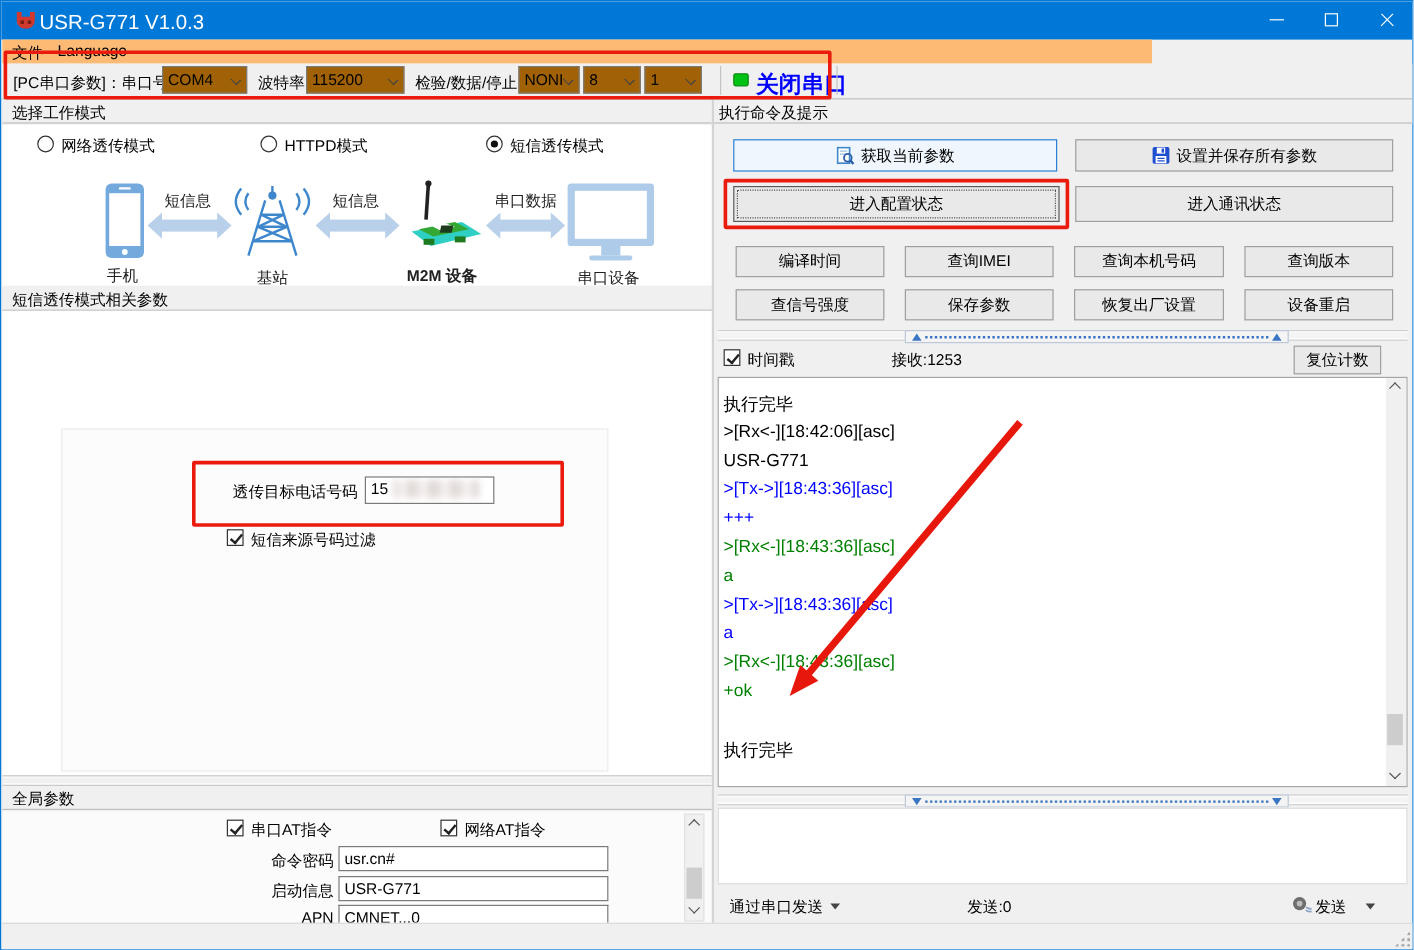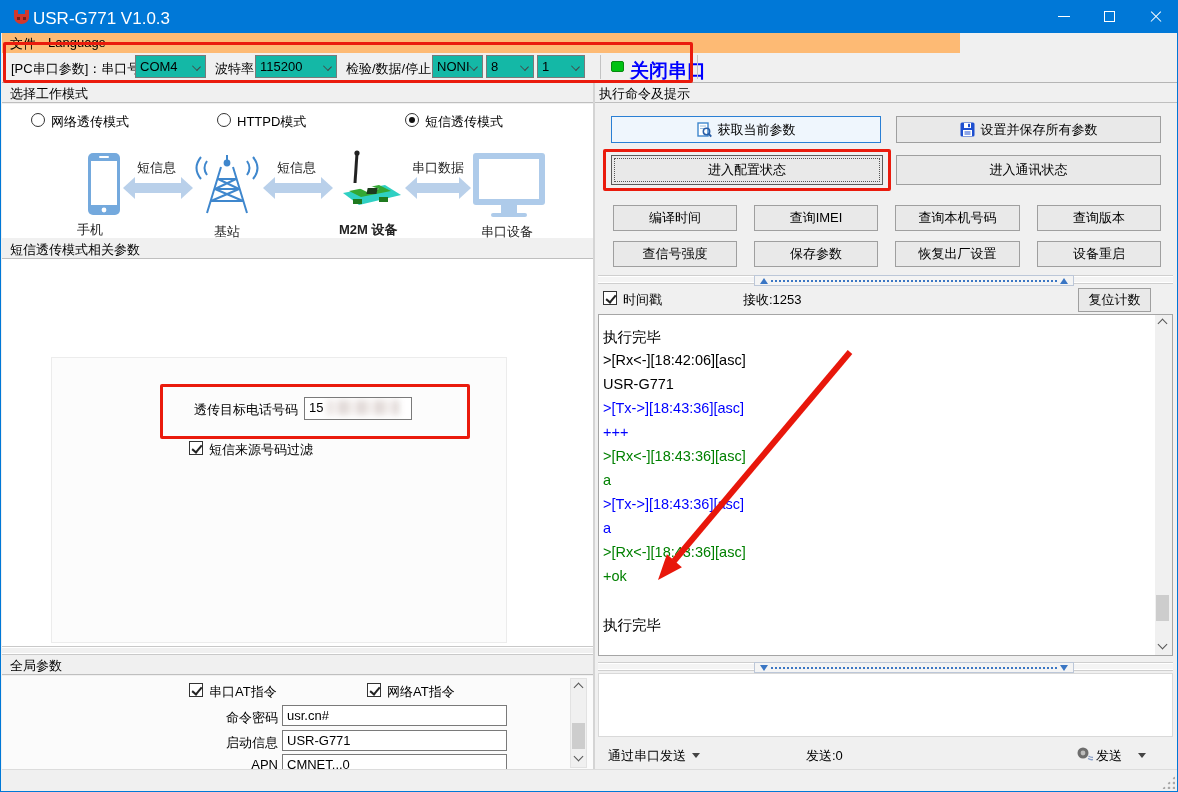--- a/index.html
+++ b/index.html
@@ -23,7 +23,7 @@
   
   .toolbar { position:absolute; left:1px; top:52px; width:1176px; height:30px; background:#f0f0f0; border-bottom:1px solid #b5b5b5; }
   .tb-label { position:absolute; top:7px; font-size:13px; color:#000; white-space:nowrap; }
-  .combo { position:absolute; top:2px; height:23px; background:#14b8a6; border:1px solid #7a7a7a; font-size:13px; color:#000; padding:3px 16px 0 4px; overflow:hidden; white-space:nowrap; }
+  .combo { position:absolute; top:2px; height:23px; background:#a16207; border:1px solid #7a7a7a; font-size:13px; color:#000; padding:3px 16px 0 4px; overflow:hidden; white-space:nowrap; }
   .combo .chev { position:absolute; right:5px; top:7px; width:7px; height:7px; border-right:1.6px solid #444; border-bottom:1.6px solid #444; transform:rotate(45deg) scale(1,0.8); }
   .led { position:absolute; left:609px; top:8px; width:13px; height:11px; border-radius:2px; background:#00c213; border:1px solid #088a10; }
   .close-port { position:absolute; left:628px; top:5px; font-size:19px; font-weight:bold; color:#0000ff; }

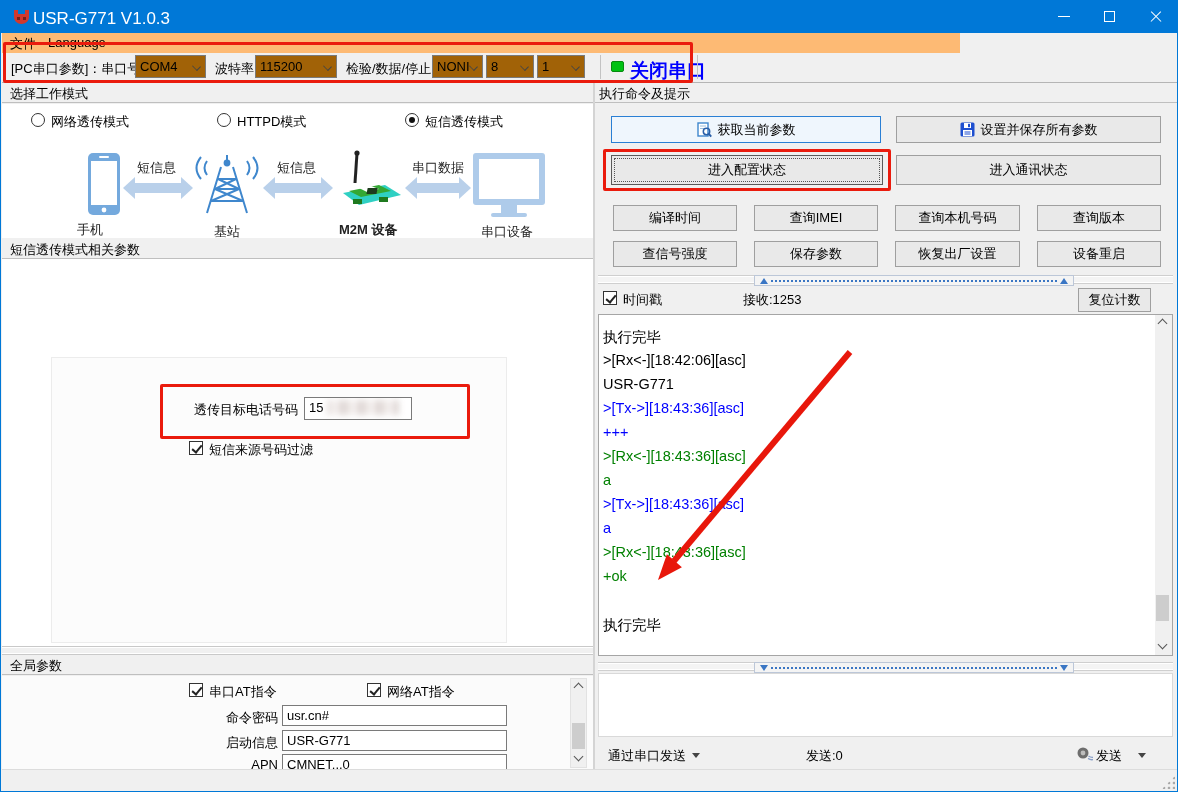--- a/index.html
+++ b/index.html
@@ -208,7 +208,7 @@
     <rect x="30" y="54" width="16" height="8" fill="#aecbea"></rect>
     <rect x="20" y="62" width="36" height="4" rx="2" fill="#aecbea"></rect>
   </svg>
-  <span class="diag-label" style="left:76px; top:220px;text-align:right;">手机</span>
+  <span class="diag-label" style="left:88px; top:220px;text-align:right;">手机</span>
   <span class="diag-label" style="left:213px; top:222px;">基站</span>
   <span class="diag-label" style="left:338px; top:220px; font-weight:bold;">M2M 设备</span>
   <span class="diag-label" style="left:480px; top:222px;">串口设备</span>

